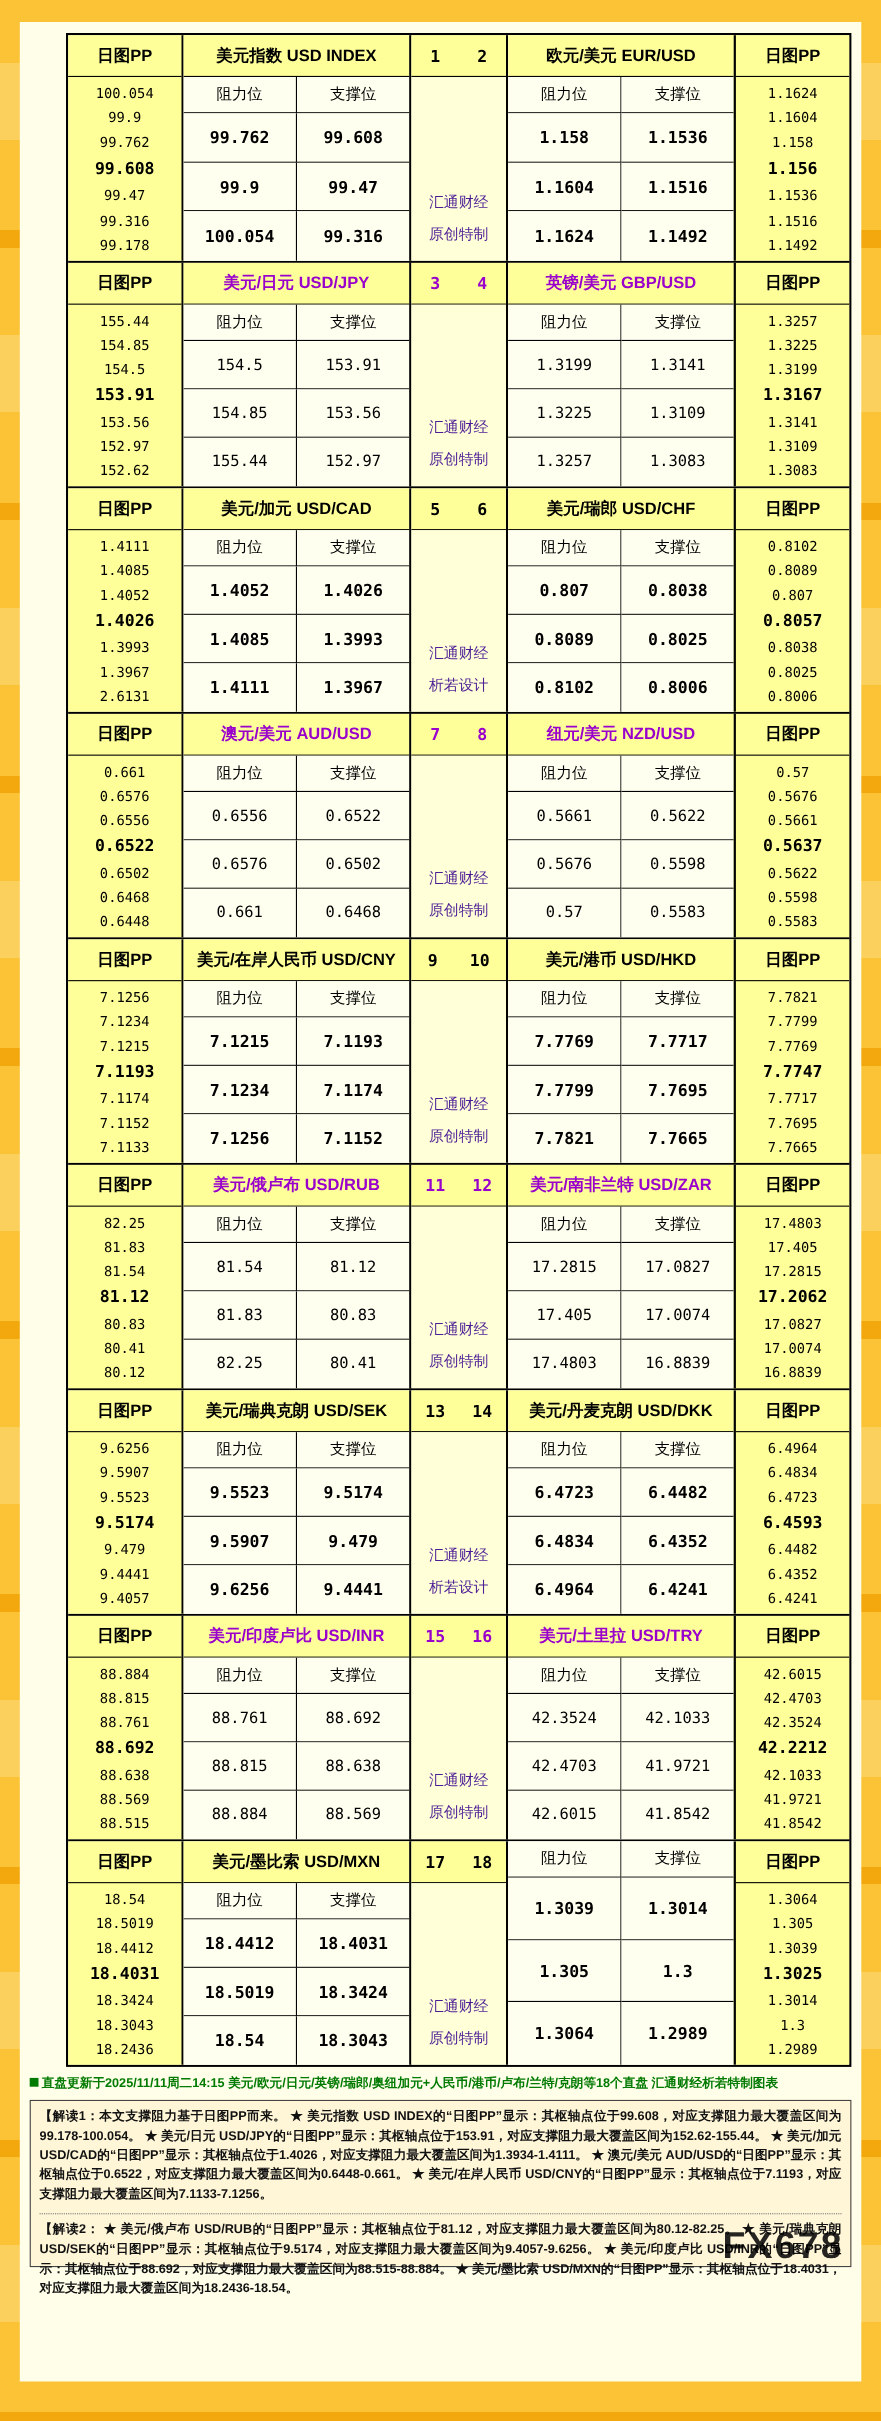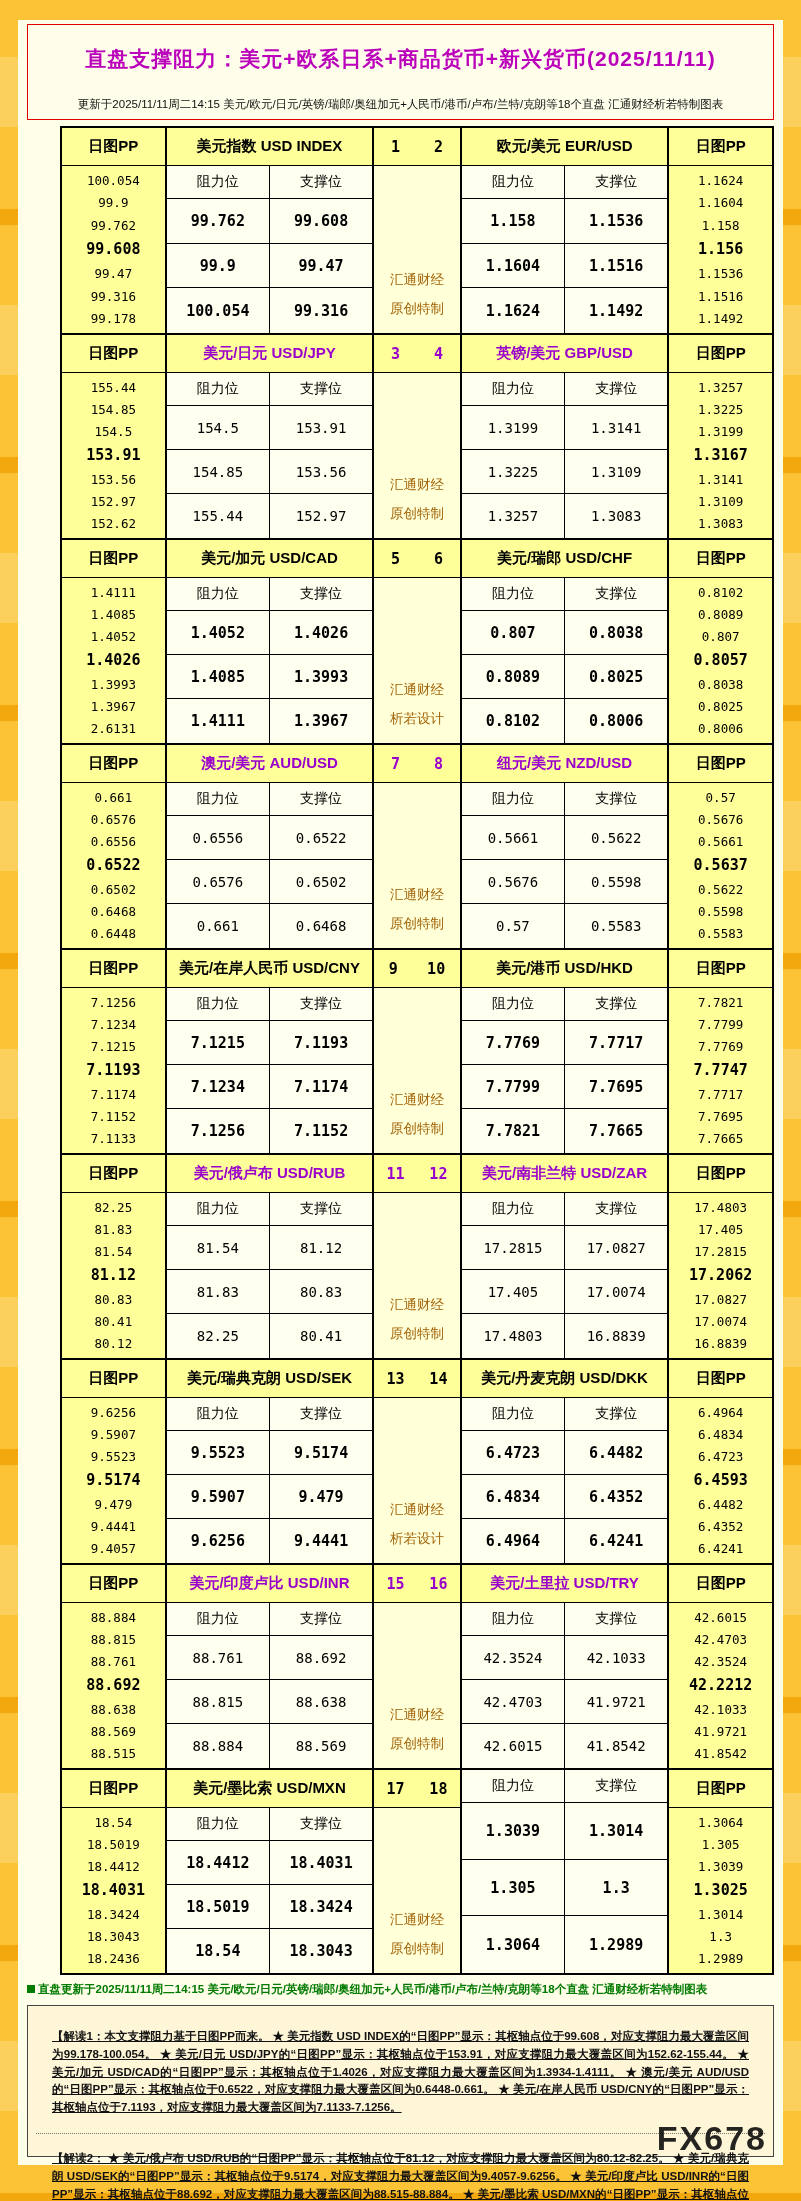--- a/index.html
+++ b/index.html
@@ -77,10 +77,6 @@
 <div class="page">
   <div class="inner">
 
-    <div class="title-box">
-      <div class="main-title">直盘支撑阻力：美元+欧系日系+商品货币+新兴货币(2025/11/11)</div>
-      <div class="sub-title">更新于2025/11/11周二14:15 美元/欧元/日元/英镑/瑞郎/奥纽加元+人民币/港币/卢布/兰特/克朗等18个直盘 汇通财经析若特制图表</div>
-    </div>
 
     <div class="blocks" id="blocks">
   <div class="block red">

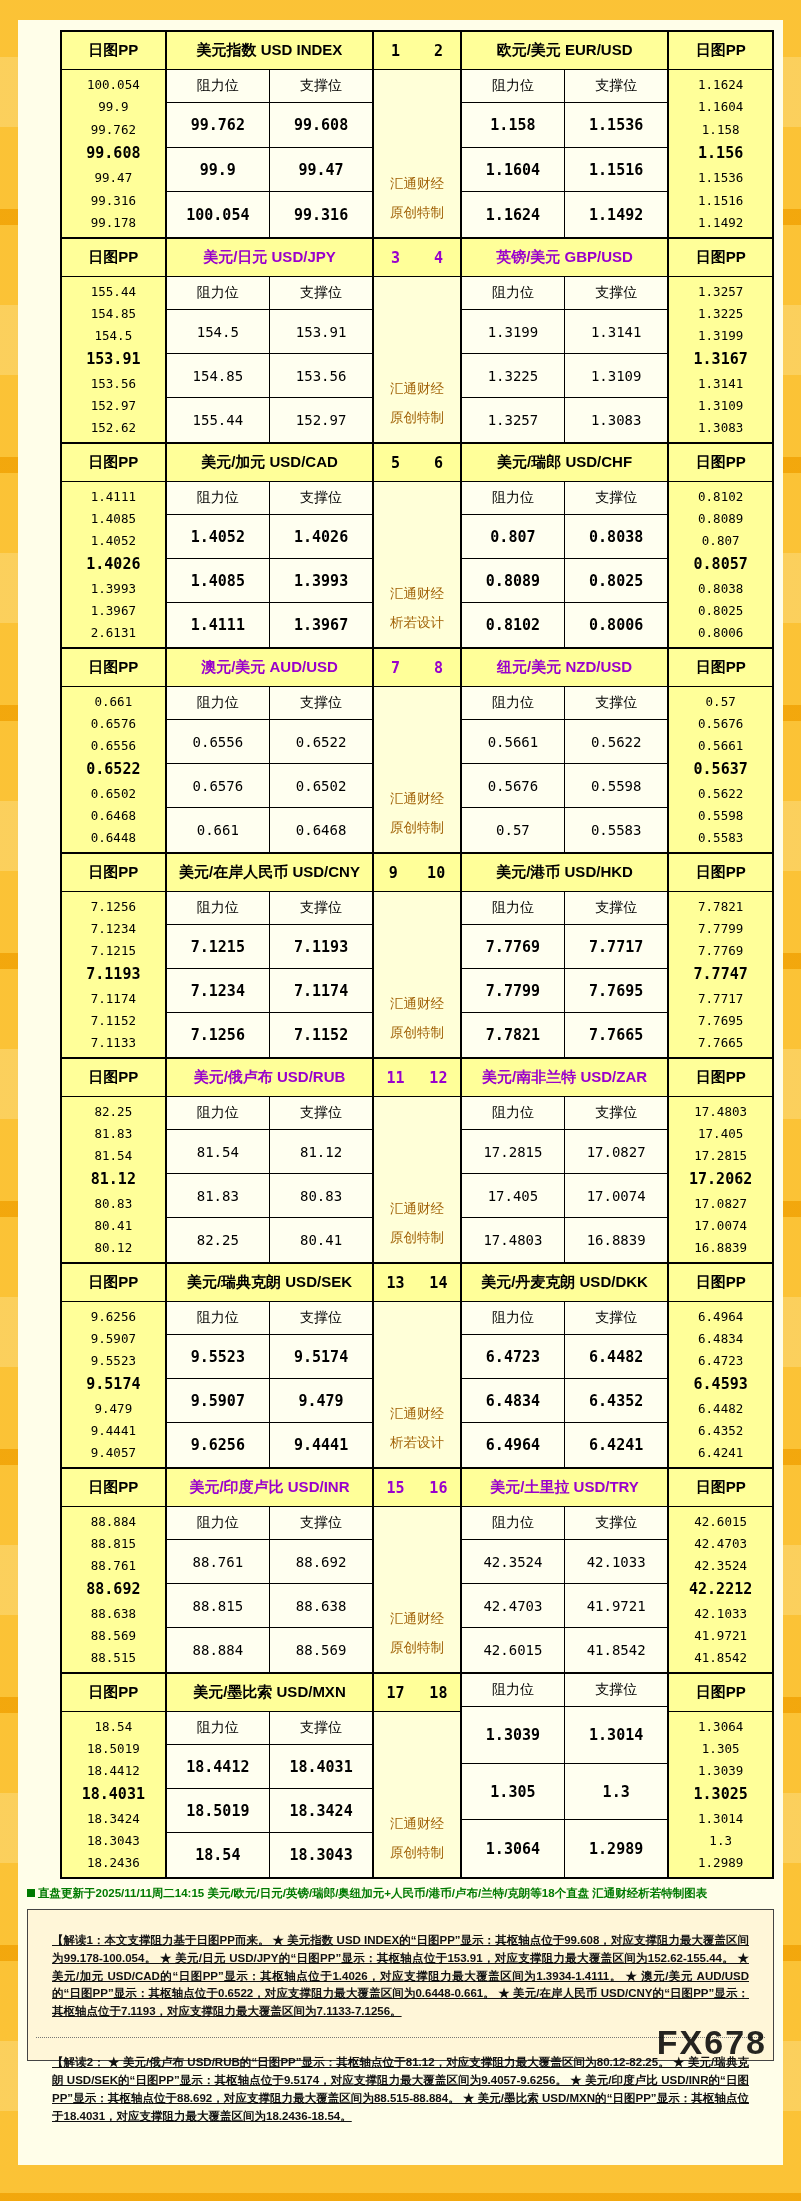--- a/index.html
+++ b/index.html
@@ -56,7 +56,7 @@
     justify-content:space-around;font-size:15px;font-weight:bold;font-family:"DejaVu Sans Mono",monospace;}
   .gap-body{flex:1;background:#ffffd8;position:relative;}
   .watermark{position:absolute;left:50%;transform:translateX(-50%);bottom:10px;width:160px;text-align:center;
-    color:#a16207;font-size:13.5px;line-height:2.1;white-space:nowrap;pointer-events:none;z-index:3;}
+    color:#4c1d95;font-size:13.5px;line-height:2.1;white-space:nowrap;pointer-events:none;z-index:3;}
 
   .block.red .pair-head,.block.red .gap-head{color:#000000;}
   .block.purple .pair-head,.block.purple .gap-head{color:#9900cc;}

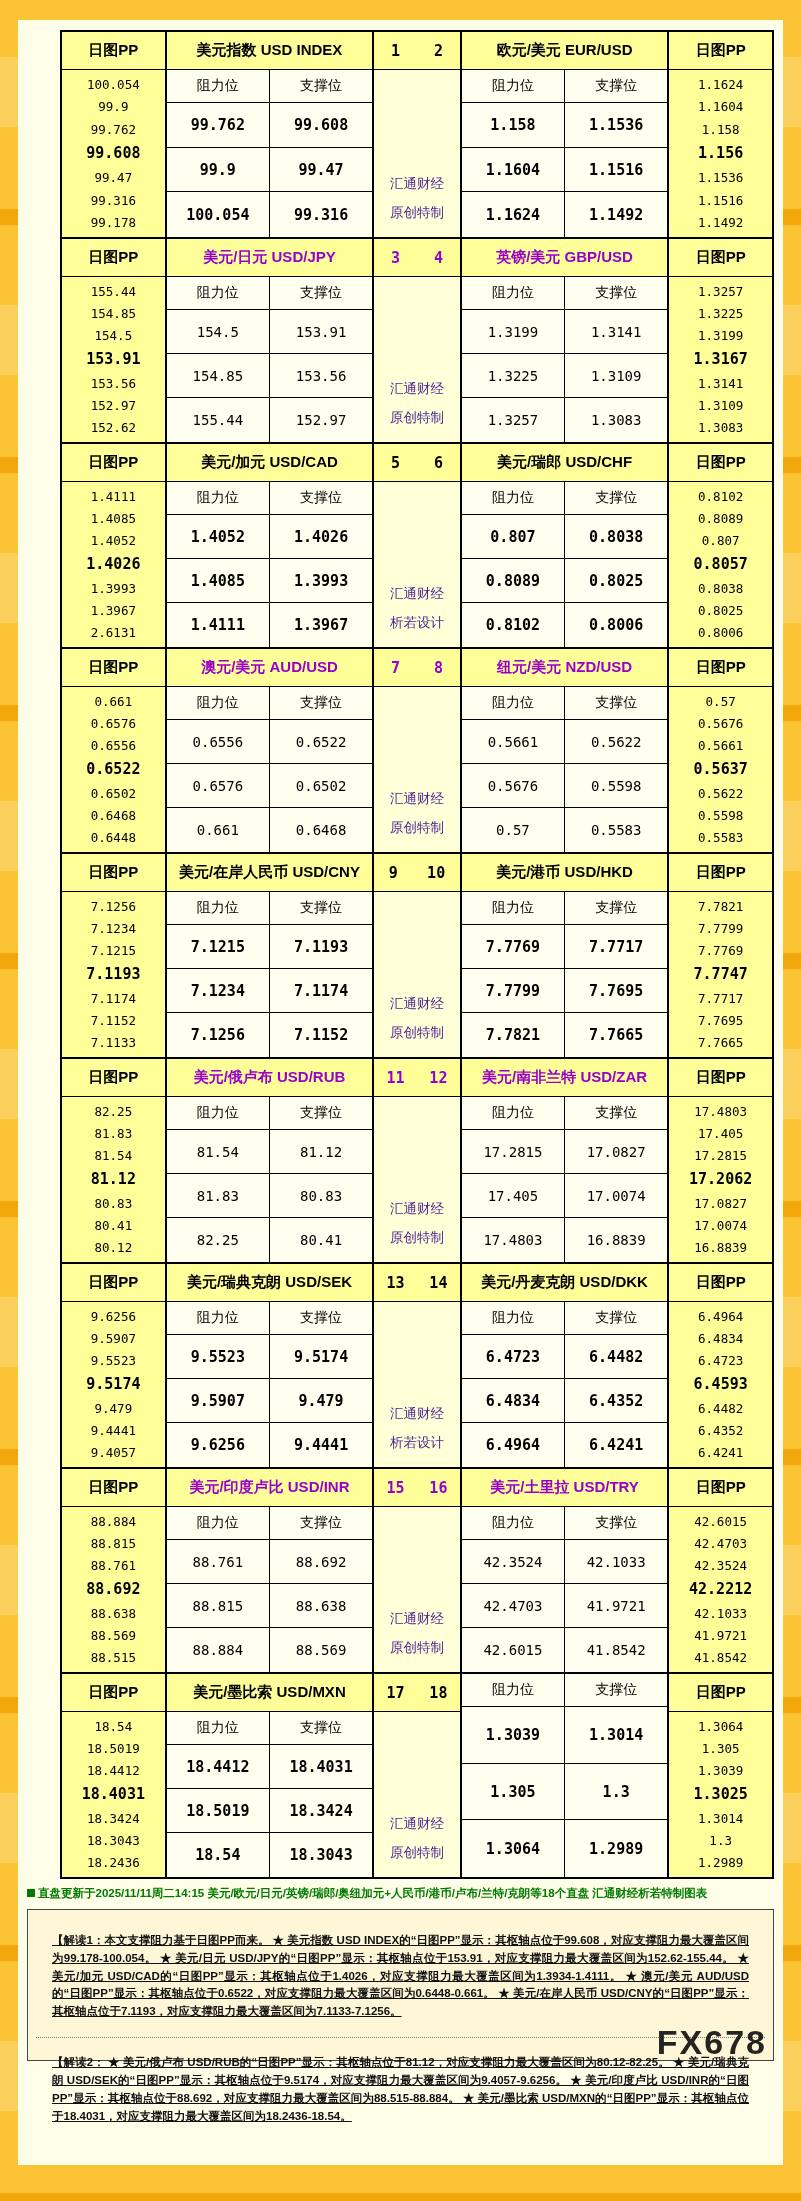--- a/index.html
+++ b/index.html
@@ -66,7 +66,7 @@
   .green-line .bullet{display:inline-block;width:8px;height:8px;background:#007a00;margin-right:3px;}
   .analysis-box{margin-top:8px;border:1px solid #444;background:#fff6d8;position:relative;box-sizing:border-box;
     padding:6px 8px 4px 8px;height:152px;}
-  .analysis-box p{margin:16px;font-size:11.5px;line-height:1.55;color:#111;font-weight:bold;text-align:justify;text-decoration:underline;}
+  .analysis-box p{margin:0;font-size:11.5px;line-height:1.55;color:#111;font-weight:bold;text-align:justify;}
   .analysis-divider{border:none;border-top:1px dotted #777;margin:7px 0 6px 0;}
   .fx-watermark{position:absolute;right:6px;bottom:-2px;font-size:34px;font-weight:bold;
     color:#000000;opacity:.85;letter-spacing:2px;pointer-events:none;}

